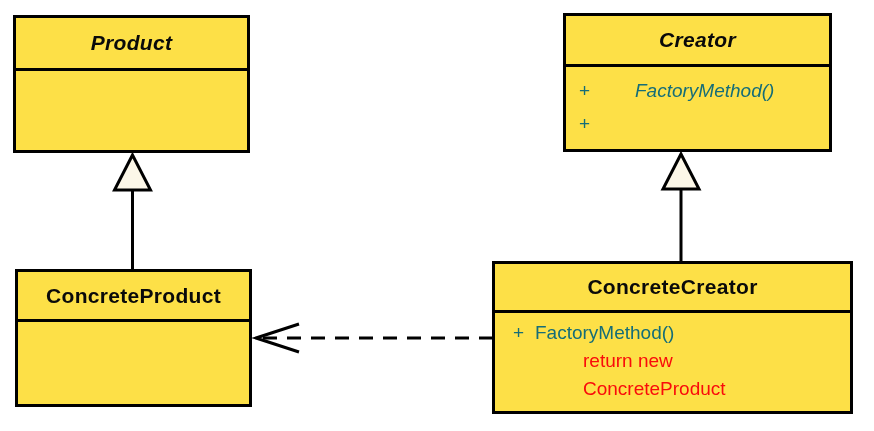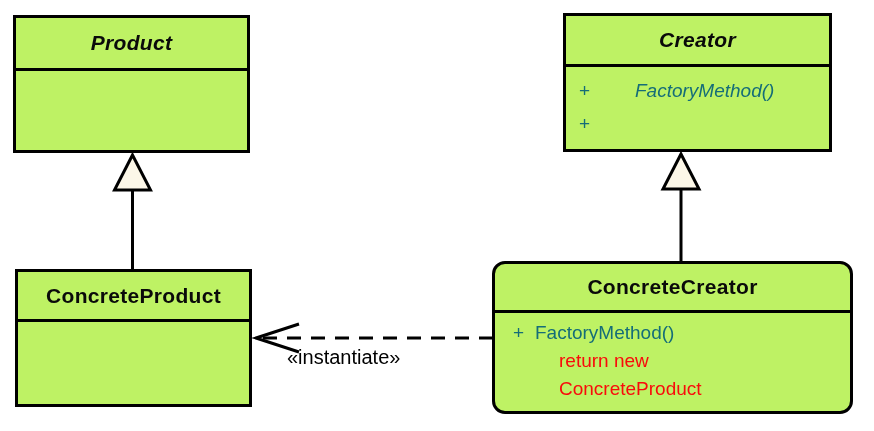--- a/index.html
+++ b/index.html
@@ -13,7 +13,7 @@
   }
   .uml-class {
     position: absolute;
-    background: #bef264;
+    background: #fde047;
     border: 3px solid #000000;
     box-sizing: border-box;
   }

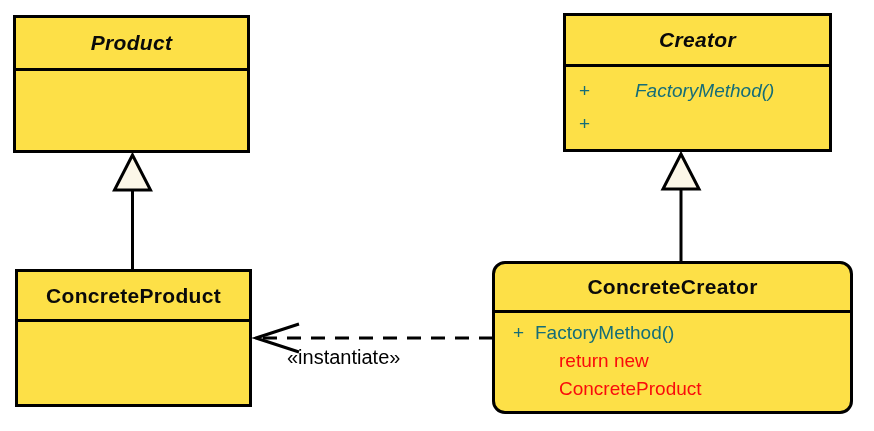--- a/index.html
+++ b/index.html
@@ -113,7 +113,7 @@
     <div class="uml-body"></div>
   </div>
 
-  <div class="uml-class" style="left:492px; top:261px; width:361px; height:153px;border-radius:13px;">
+  <div class="uml-class" style="left:492px; top:261px; width:361px; height:153px;">
     <div class="uml-title" style="height:49px;">ConcreteCreator</div>
     <div class="uml-body ccreator-body">
       <div class="method-row">

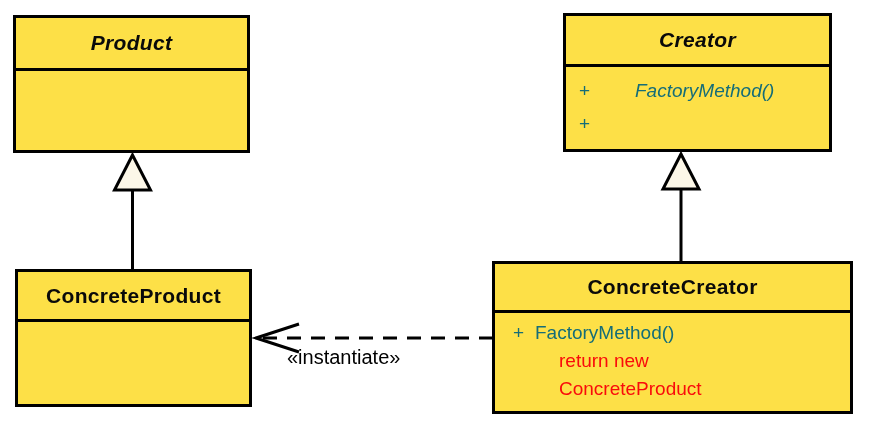--- a/index.html
+++ b/index.html
@@ -125,7 +125,6 @@
     </div>
   </div>
 
-  <div class="edge-label" style="left:287px; top:346px;">«instantiate»</div>
 
 </div>
 

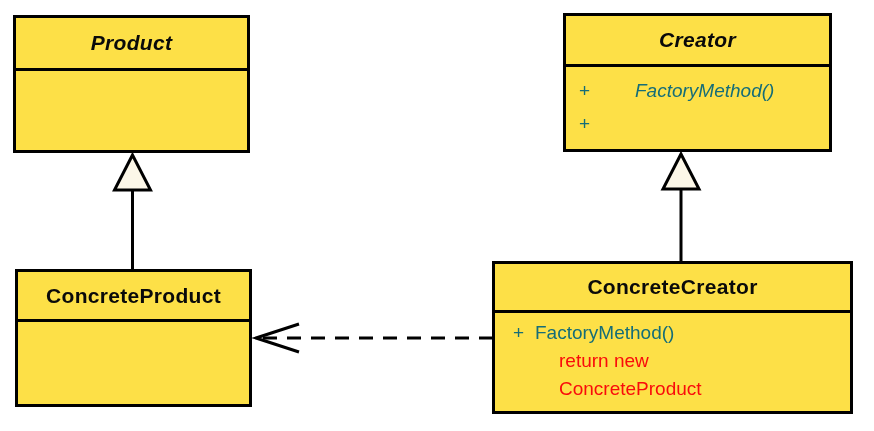--- a/index.html
+++ b/index.html
@@ -53,7 +53,7 @@
   .ccreator-body { padding-top: 9px; }
   .ccreator-body .method-row { height: 28px; }
   .ccreator-body .vis { width: 40px; padding-left: 18px; box-sizing: border-box; }
-  .ccreator-body .note-line { height: 28px; padding-left: 64px; }
+  .ccreator-body .note-line { height: 28px; padding-left: 88px; }
   #connector-layer {
     position: absolute;
     left: 0; top: 0;

